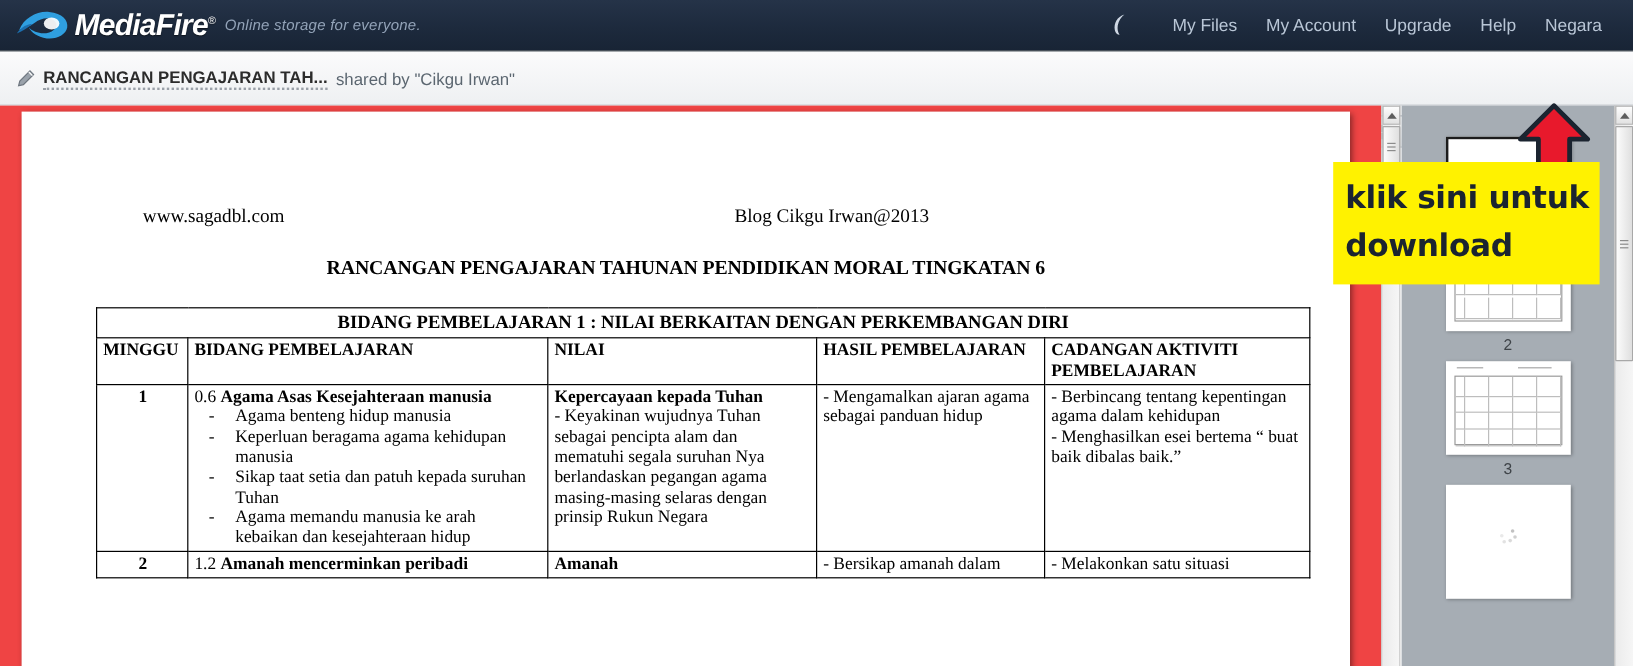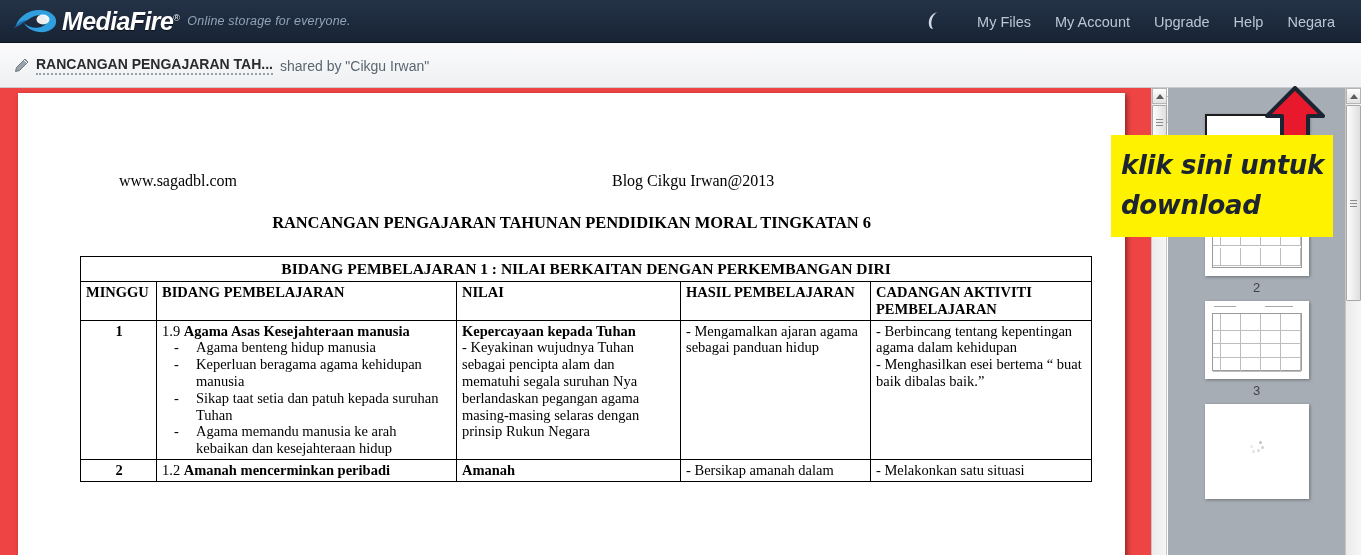--- a/index.html
+++ b/index.html
@@ -213,7 +213,7 @@
     position: absolute; left: 1111px; top: 135px; width: 222px; height: 102px;
     background: #fff200; padding: 10px 0 0 10px;
     font-family: "DejaVu Sans", sans-serif; font-weight: bold;
-    font-size: 26px; color: #1b2430; line-height: 1.55; letter-spacing: -.3px; font-style: italic;
+    font-size: 26px; color: #1b2430; line-height: 1.55; letter-spacing: -.3px;
   }
 </style>
 </head>

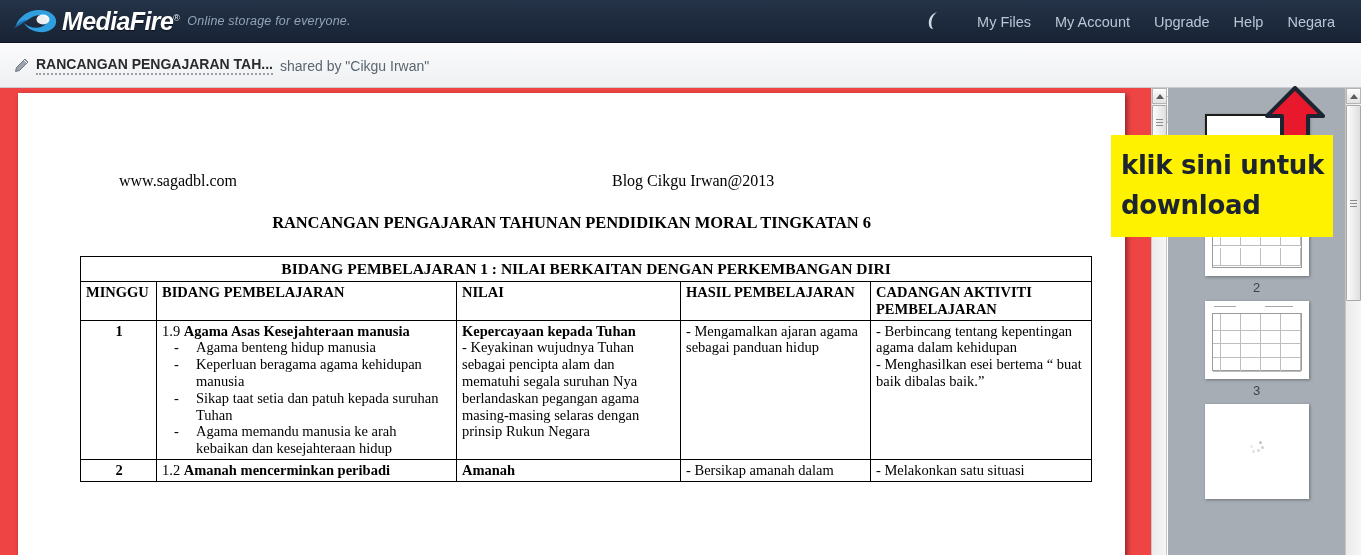--- a/index.html
+++ b/index.html
@@ -432,7 +432,7 @@
           <tr>
             <td class="ctr">1</td>
             <td>
-              <div class="indent-blk"><span>1.9</span>
+              <div class="indent-blk"><span>0.6</span>
               <span class="bold">Agama Asas Kesejahteraan manusia</span></div>
               <ul class="dash">
                 <li>Agama benteng hidup manusia</li>

